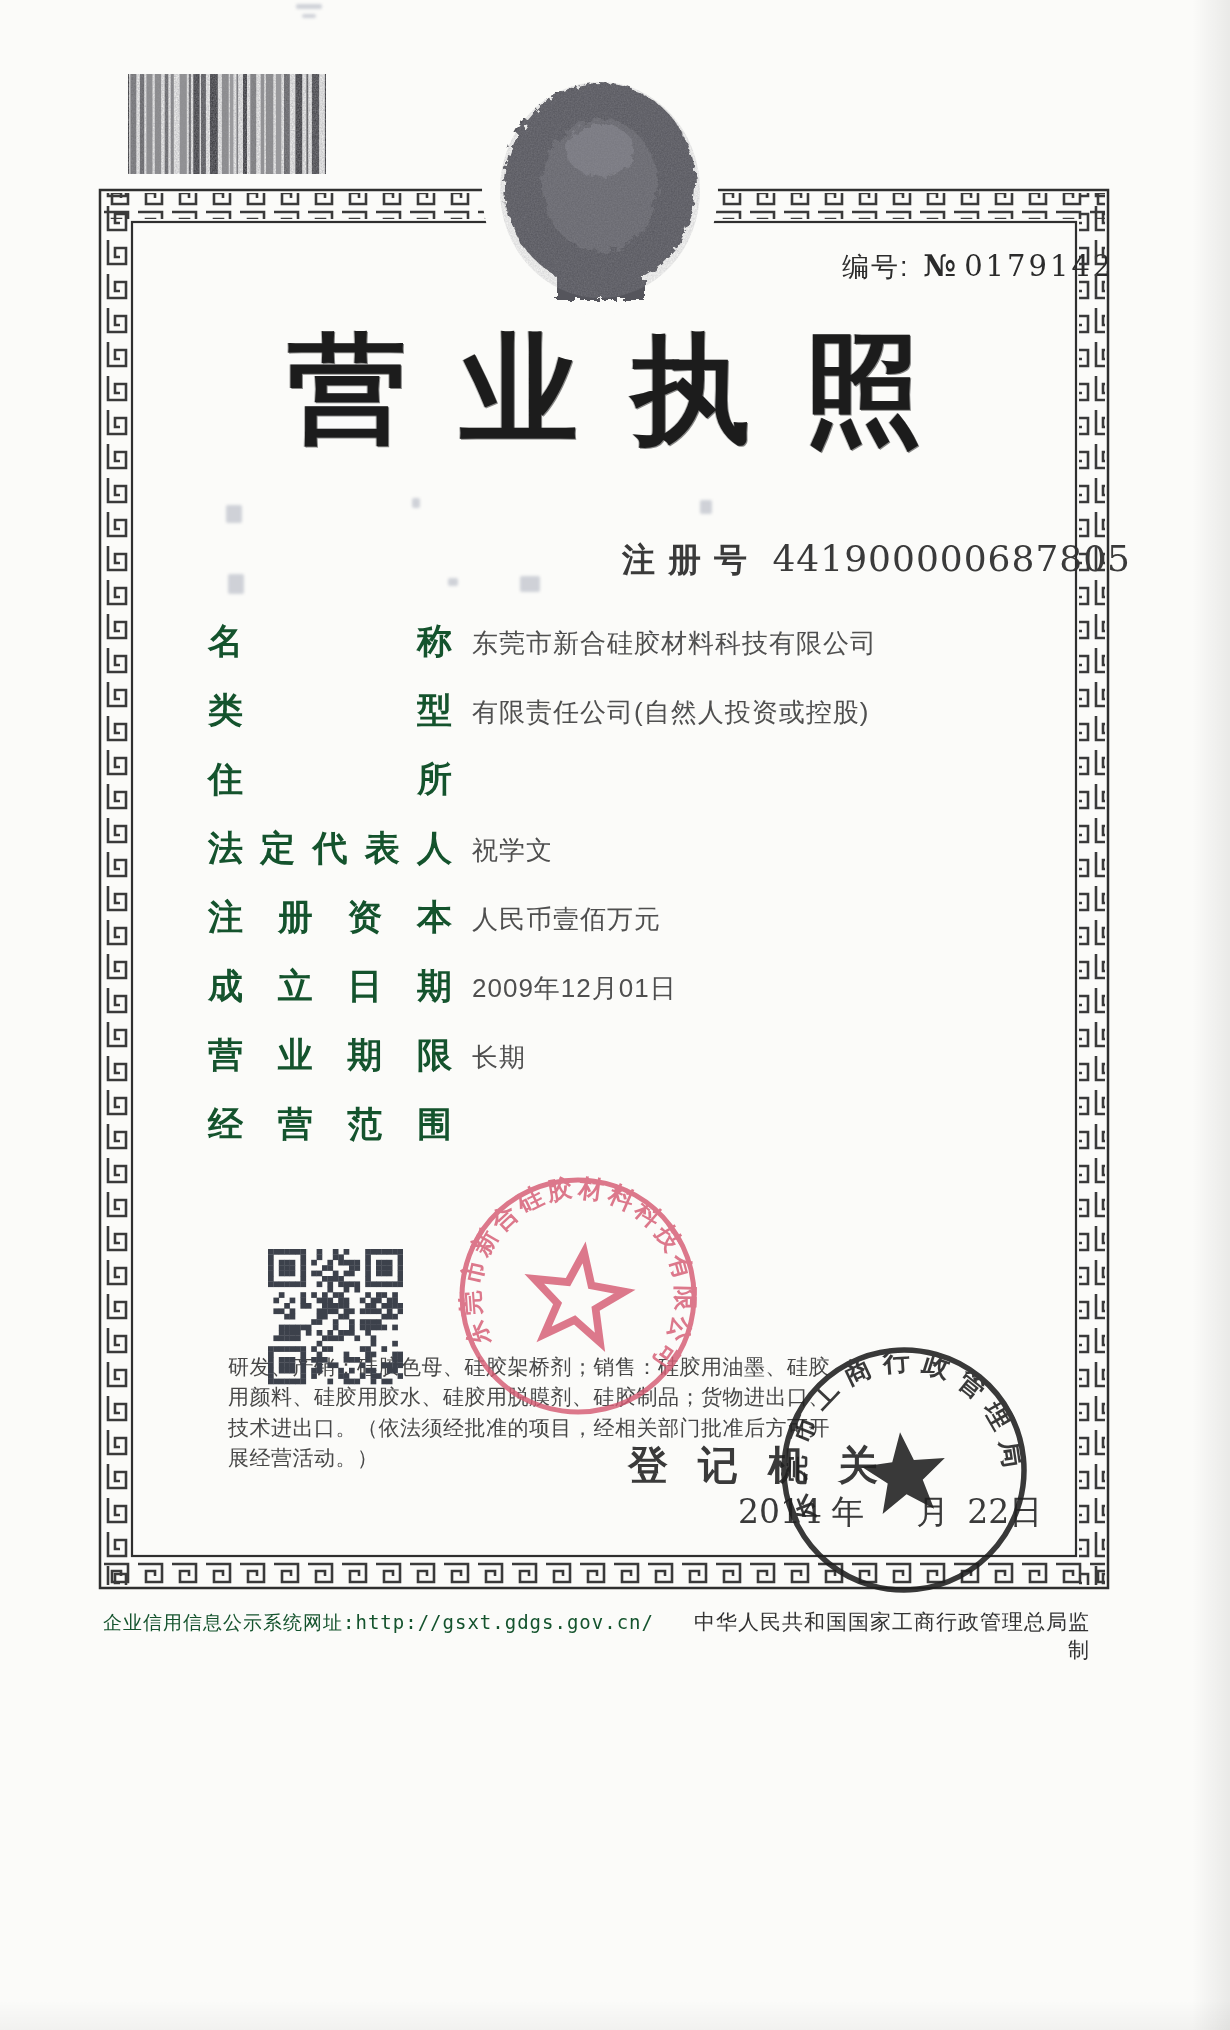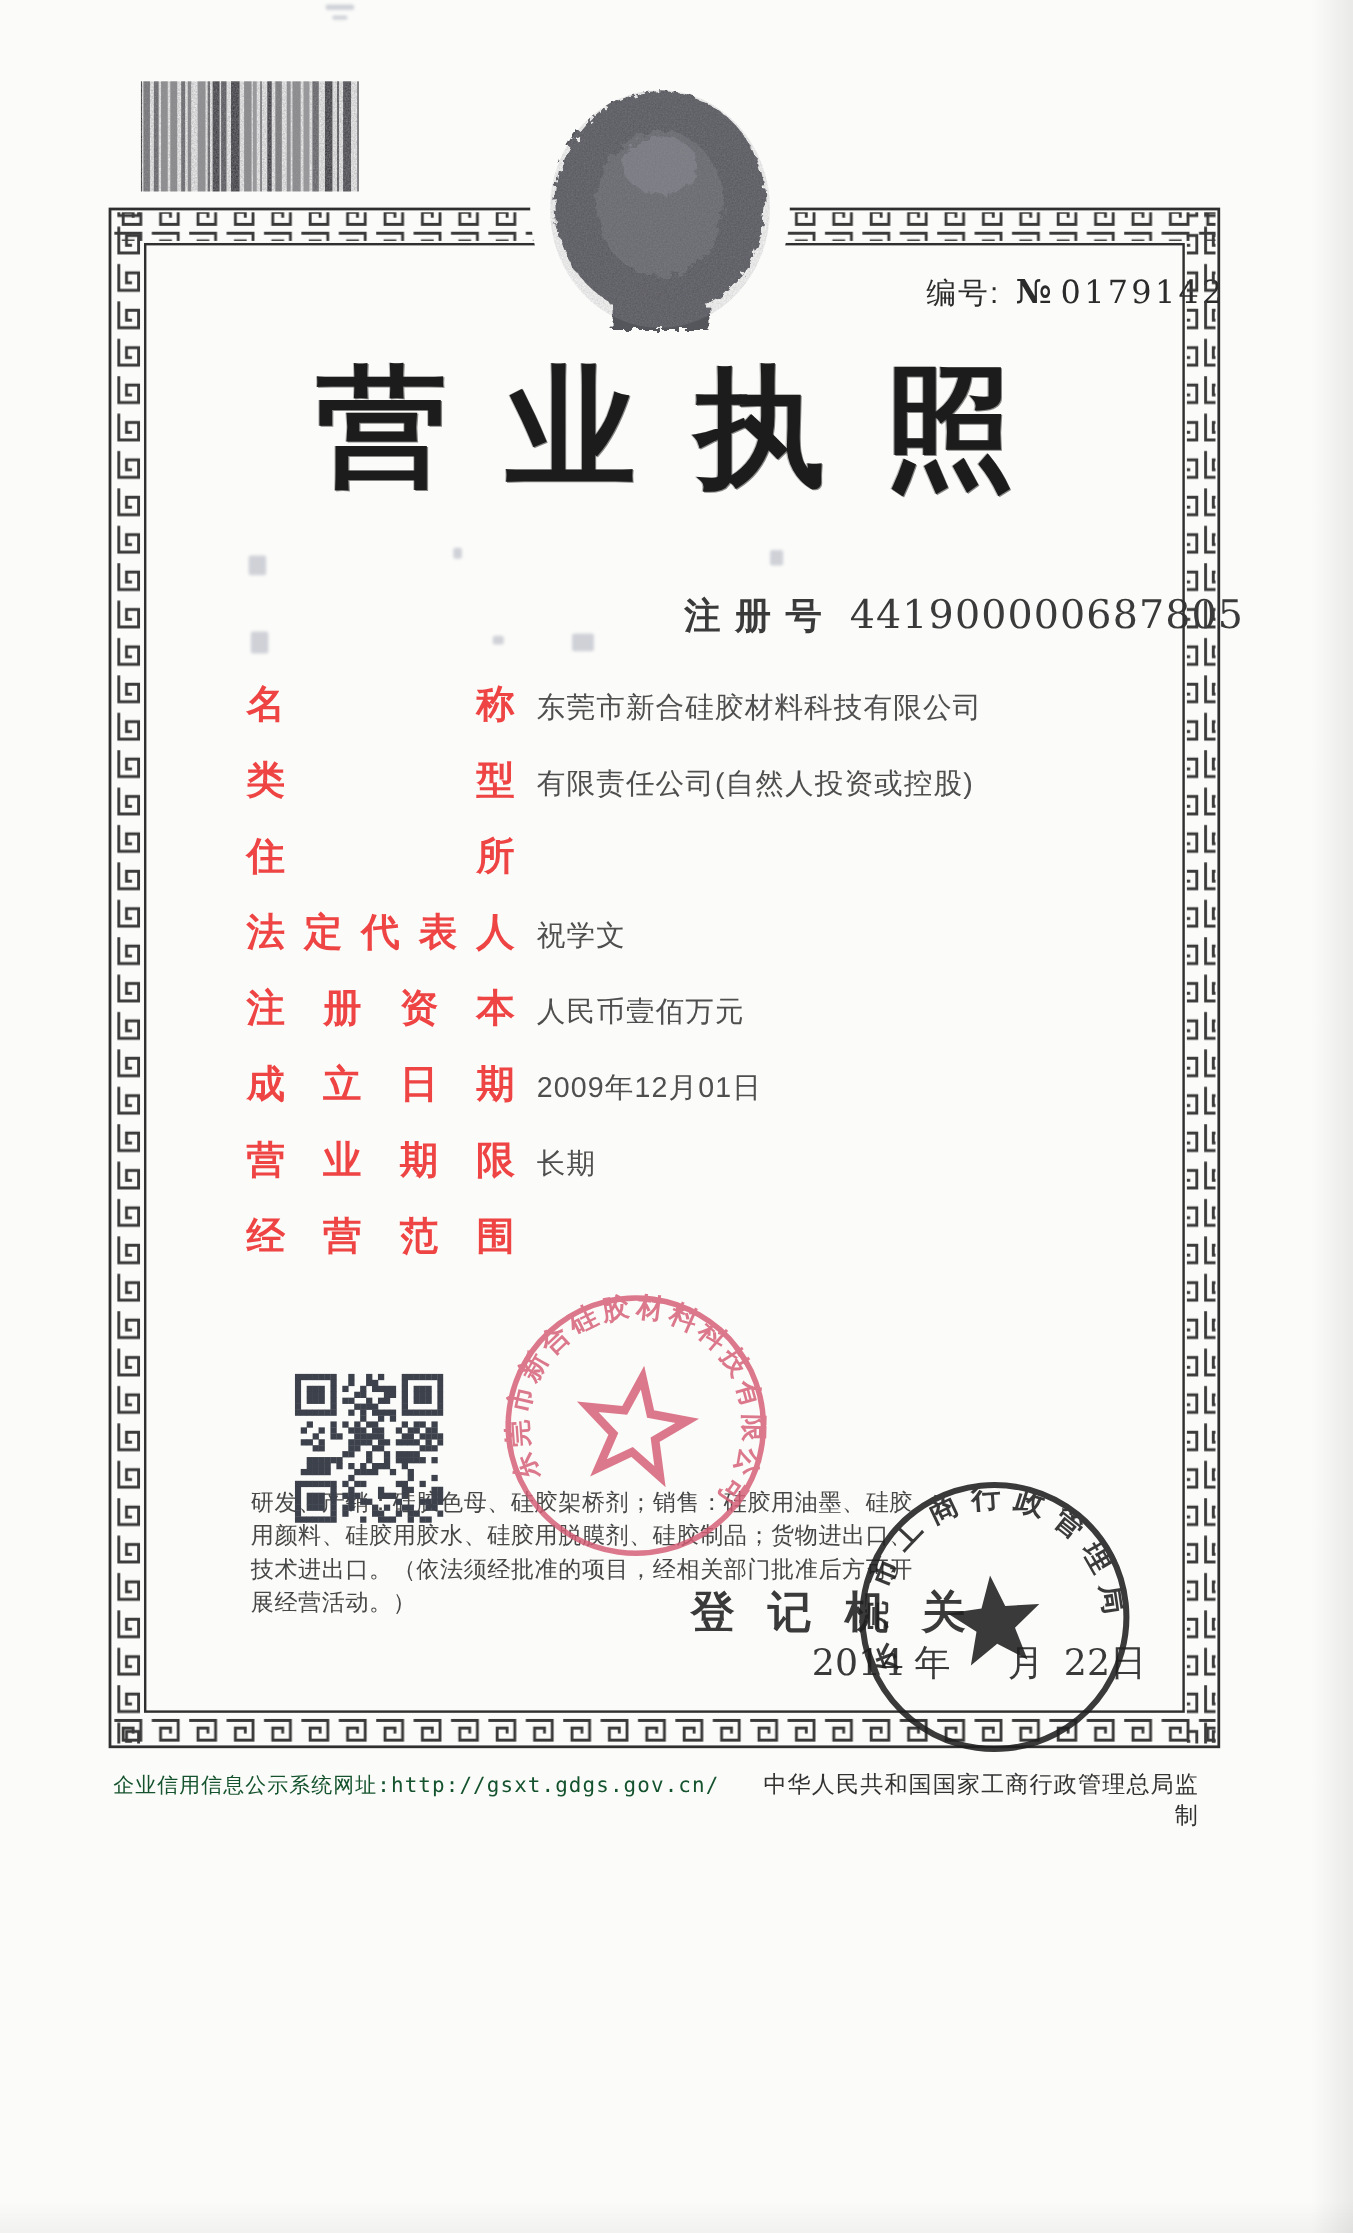--- a/index.html
+++ b/index.html
@@ -30,8 +30,8 @@
   .fields{top:622px;left:208px;width:872px;}
   .field-row{display:flex;align-items:flex-start;height:69px;}
   .field-row.row-scope{height:auto;flex-direction:column;}
-  .field-label{display:inline-block;width:244px;font-size:35px;font-weight:700;color:#ef4444;
-    text-align:justify;text-align-last:justify;line-height:1.1;flex:0 0 244px;margin-left:16px;}
+  .field-label{display:inline-block;width:244px;font-size:35px;font-weight:700;color:#14532d;
+    text-align:justify;text-align-last:justify;line-height:1.1;flex:0 0 244px;}
   .field-value{margin-left:20px;padding-top:6px;font-size:26px;color:#4f4f4f;letter-spacing:1px;line-height:1.2;}
   .row-scope .field-value{width:604px;font-size:21px;line-height:1.45;color:#474747;padding-top:3px;letter-spacing:0.5px;}
 

